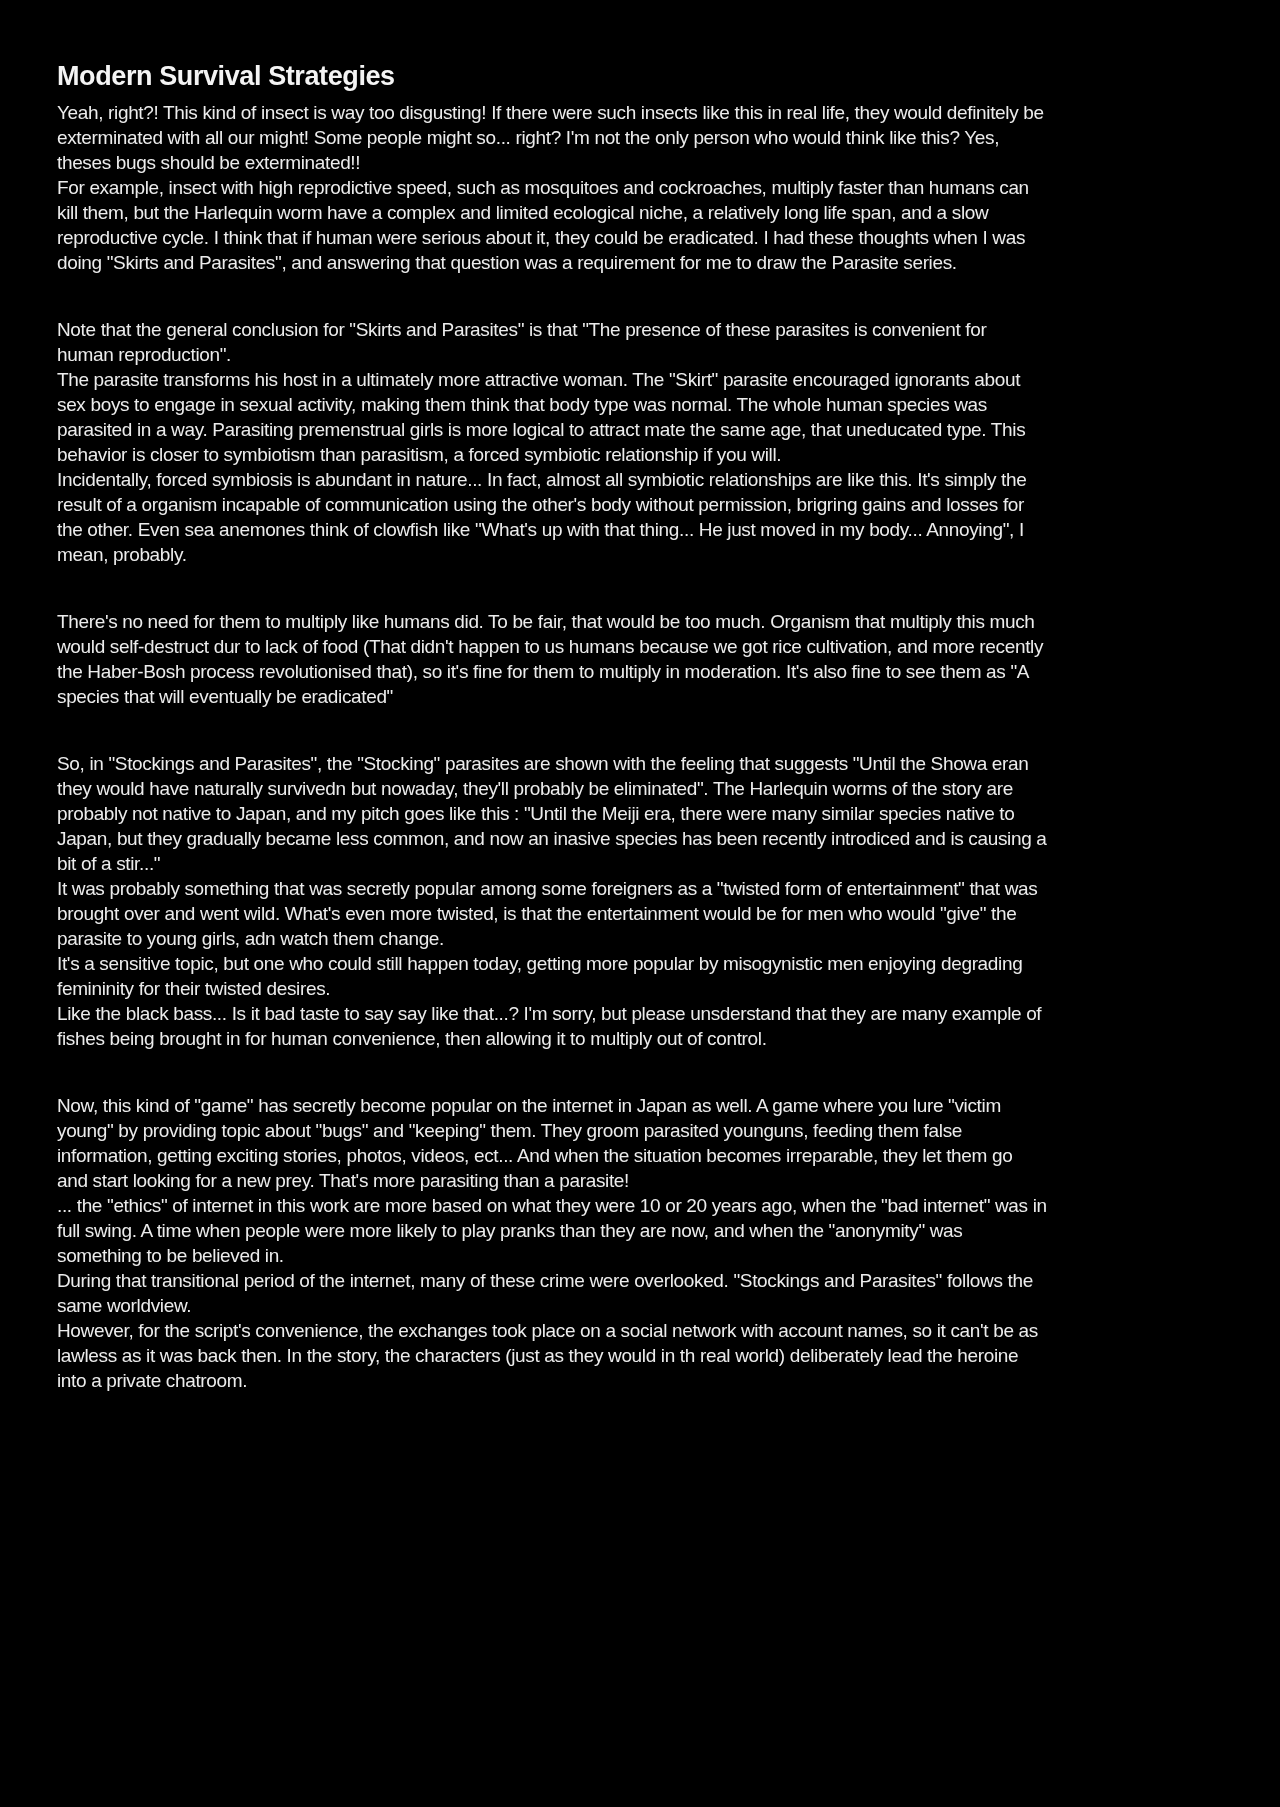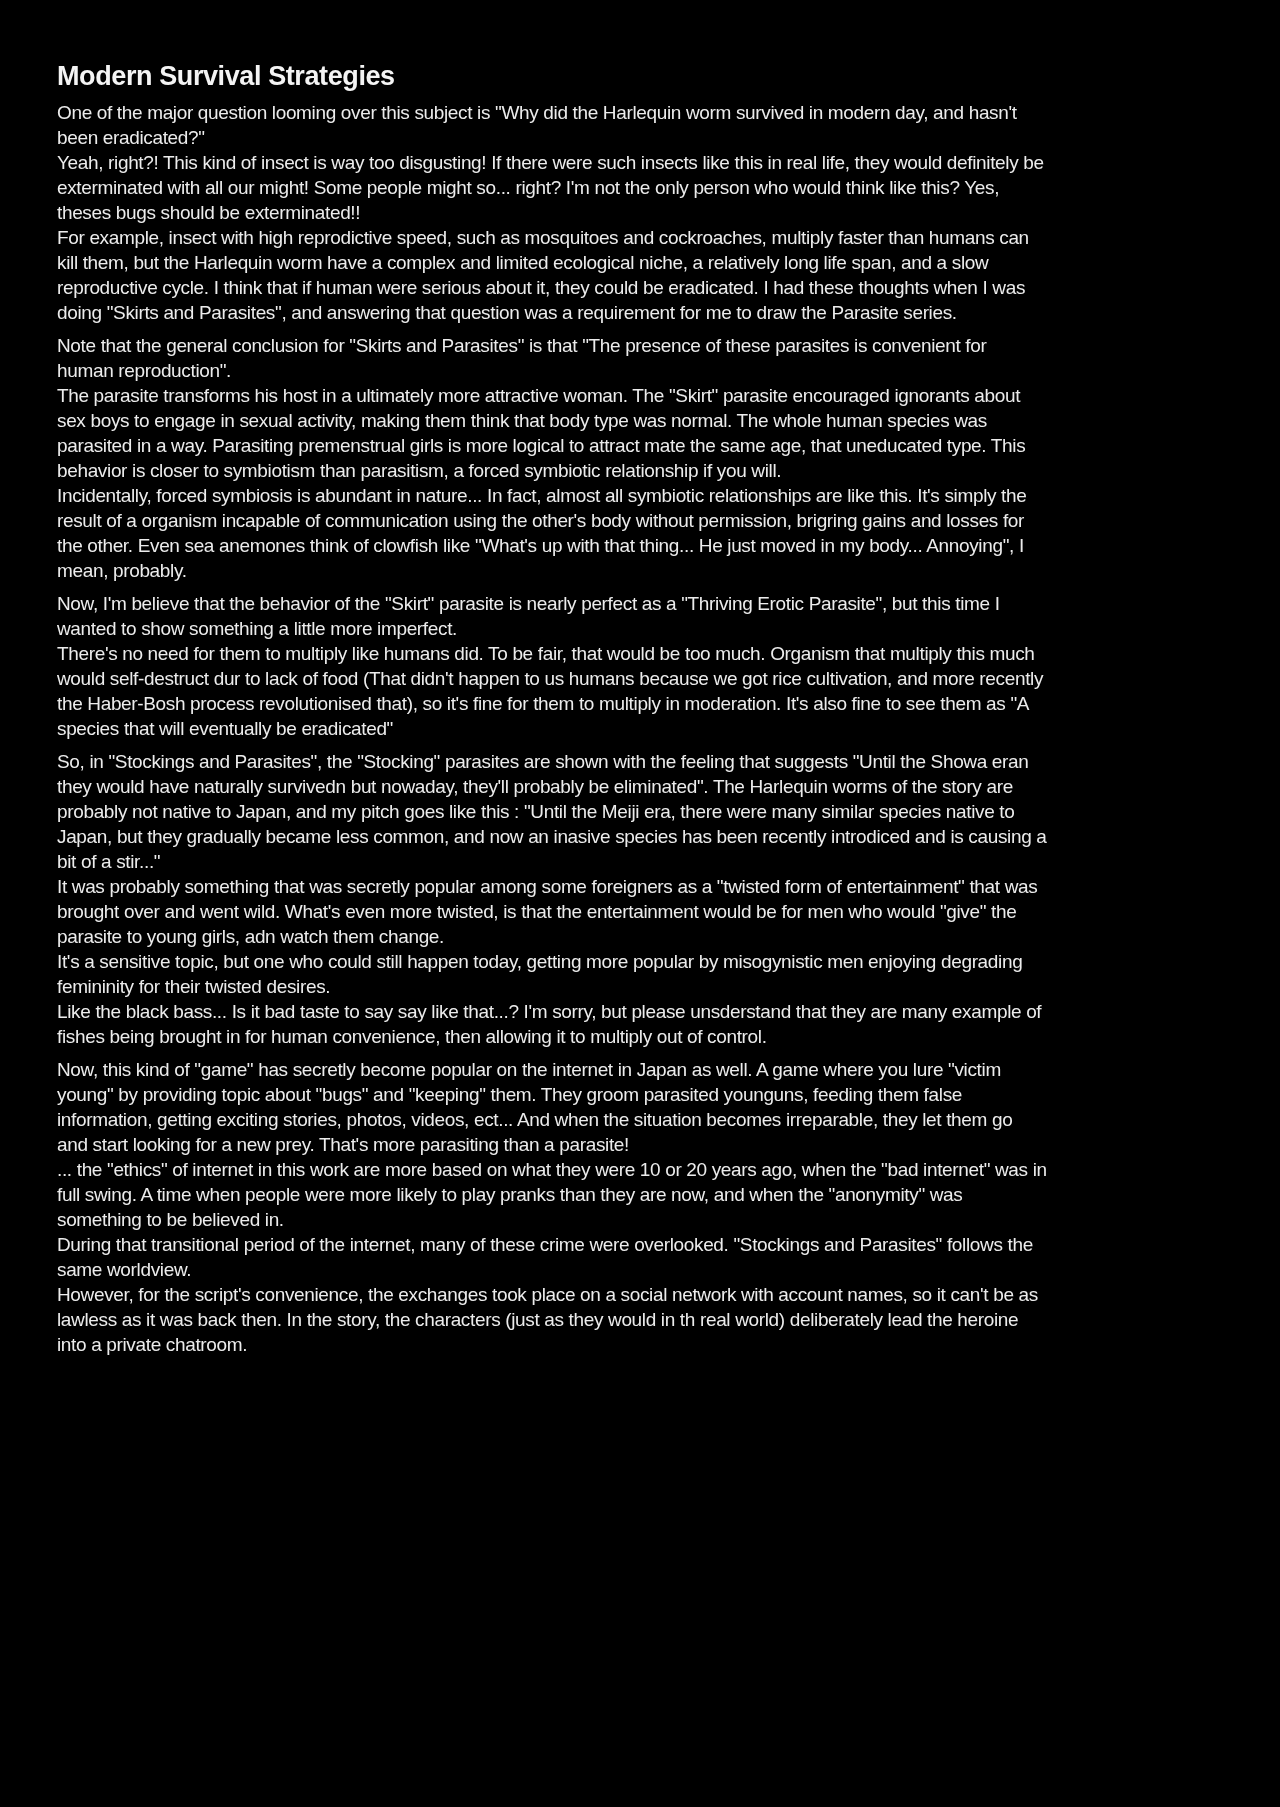--- a/index.html
+++ b/index.html
@@ -52,7 +52,6 @@
   <h1 class="doc-title">Modern Survival Strategies</h1>
   <div>
       <div class="block">
-        <p class="para">One of the major question looming over this subject is "Why did the Harlequin worm survived in modern day, and hasn't been eradicated?"</p>
         <p class="para">Yeah, right?! This kind of insect is way too disgusting! If there were such insects like this in real life, they would definitely be exterminated with all our might! Some people might so... right? I'm not the only person who would think like this? Yes, theses bugs should be exterminated!!</p>
         <p class="para">For example, insect with high reprodictive speed, such as mosquitoes and cockroaches, multiply faster than humans can kill them, but the Harlequin worm have a complex and limited ecological niche, a relatively long life span, and a slow reproductive cycle. I think that if human were serious about it, they could be eradicated. I had these thoughts when I was doing "Skirts and Parasites", and answering that question was a requirement for me to draw the Parasite series.</p>
       </div>

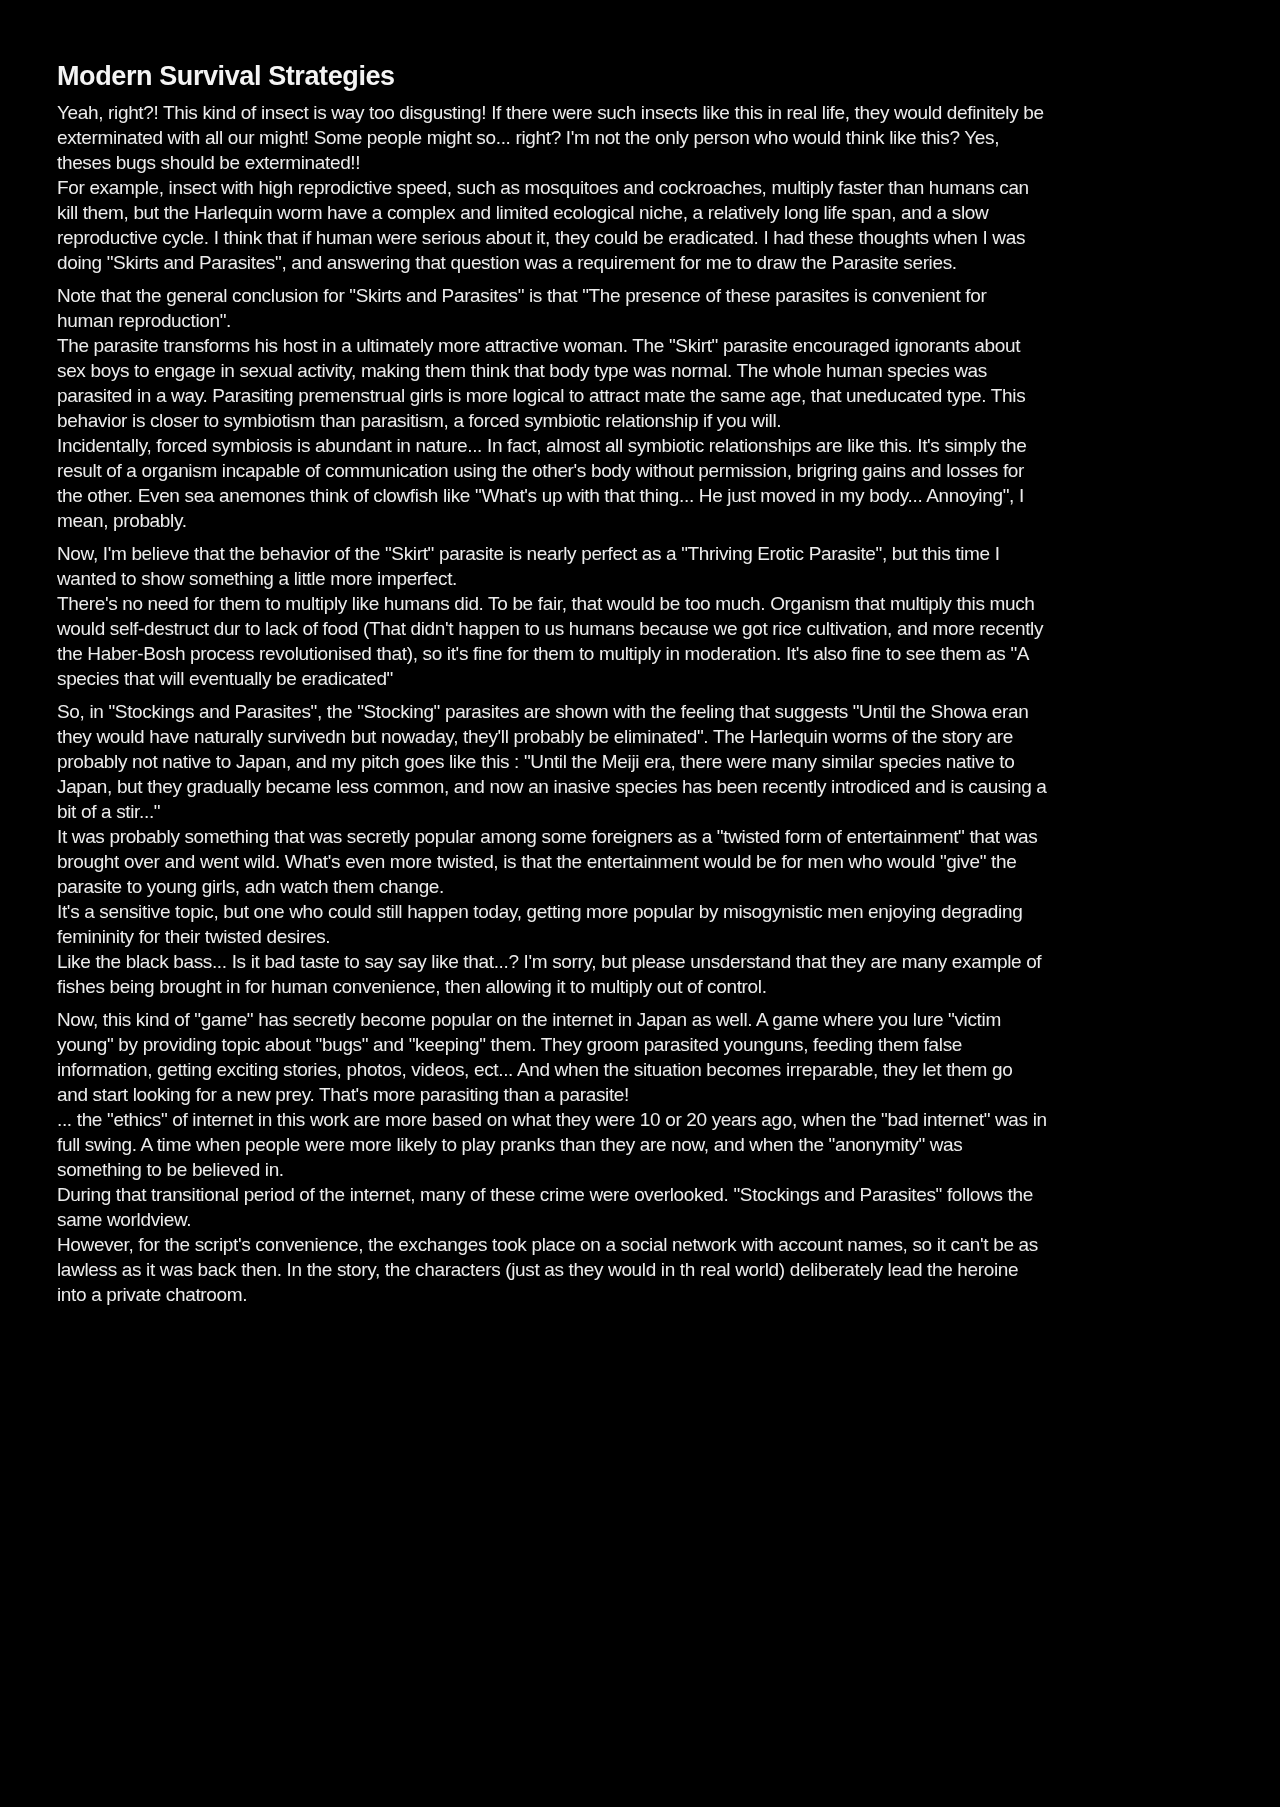--- a/index.html
+++ b/index.html
@@ -34,7 +34,7 @@
     margin: 0;
   }
   .block + .block {
-    margin-top: 8px; 
+    margin-top: 42px; 
   }
   .para {
     margin: 0;

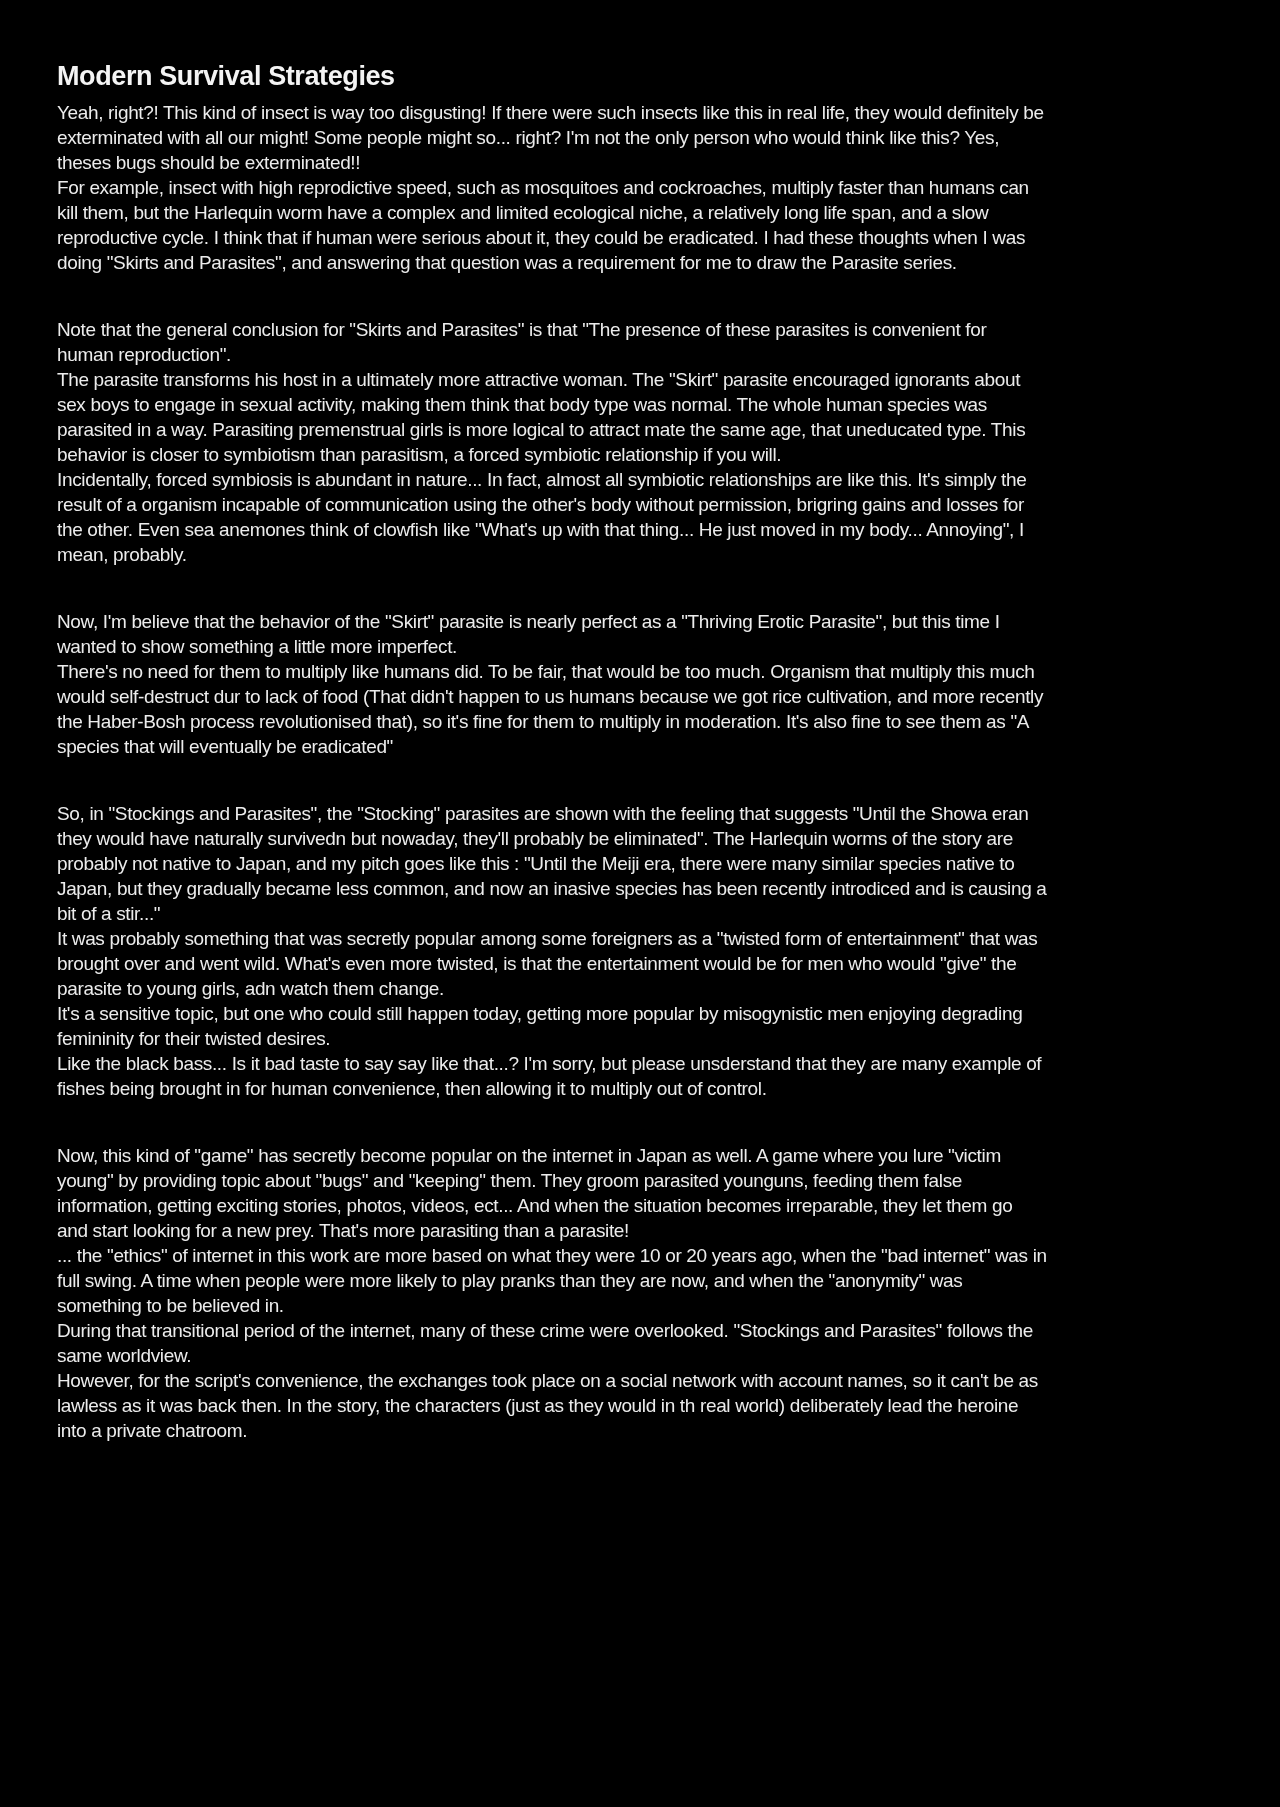--- a/index.html
+++ b/index.html
@@ -61,7 +61,6 @@
         <p class="para">Incidentally, forced symbiosis is abundant in nature... In fact, almost all symbiotic relationships are like this. It's simply the result of a organism incapable of communication using the other's body without permission, brigring gains and losses for the other. Even sea anemones think of clowfish like "What's up with that thing... He just moved in my body... Annoying", I mean, probably.</p>
       </div>
       <div class="block">
-        <p class="para">Now, I'm believe that the behavior of the "Skirt" parasite is nearly perfect as a "Thriving Erotic Parasite", but this time I wanted to show something a little more imperfect.</p>
         <p class="para">There's no need for them to multiply like humans did. To be fair, that would be too much. Organism that multiply this much would self-destruct dur to lack of food (That didn't happen to us humans because we got rice cultivation, and more recently the Haber-Bosh process revolutionised that), so it's fine for them to multiply in moderation. It's also fine to see them as "A species that will eventually be eradicated"</p>
       </div>
       <div class="block">

